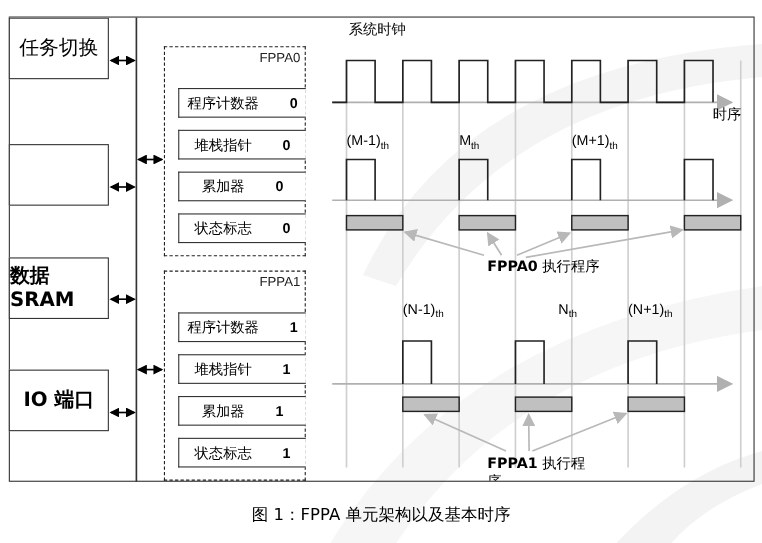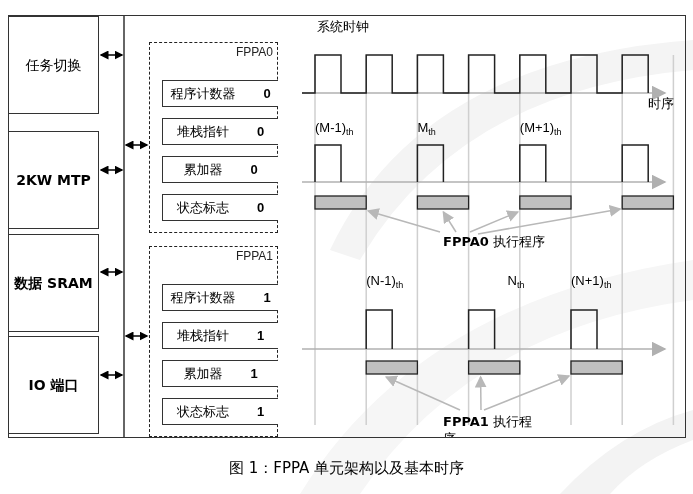--- a/index.html
+++ b/index.html
@@ -8,10 +8,10 @@
   #wm { position:absolute; left:0; top:0; width:693px; height:494px; pointer-events:none; }
   #frame { position:absolute; left:8px; top:15px; width:678px; height:423px;
            border:1.5px solid #333; box-sizing:border-box; }
-  .block { position:absolute; left:8px; width:91px; height:98px;
+  .block { position:absolute; left:8px; width:91px; height:56px;
            border:1.5px solid #333; box-sizing:border-box; background:#fff;
            display:flex; flex-direction:column; align-items:center; justify-content:center;
-           font-size:14px; line-height:22px; }
+           font-size:18px; line-height:22px; }
   .block .b { font-weight:bold; }
   .fppa { position:absolute; left:149px; width:129px; border:1.5px dashed #222;
           box-sizing:border-box; }

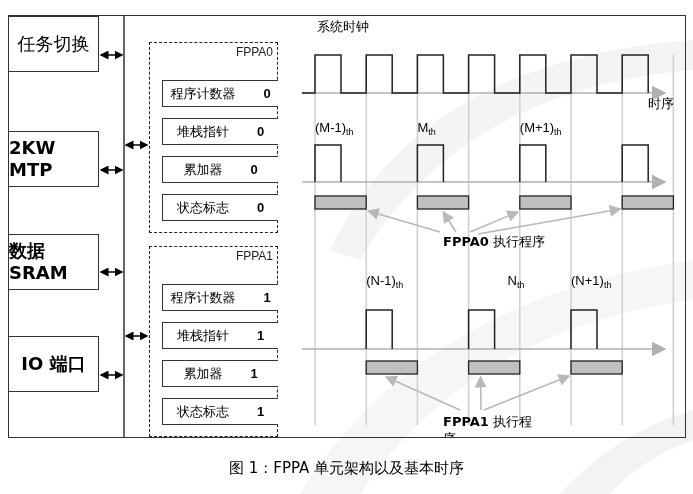--- a/index.html
+++ b/index.html
@@ -59,7 +59,6 @@
   <div>任务切换</div>
 </div>
 <div class="block" style="top:131px;">
-  <div class="b">2KW MTP</div>
 </div>
 <div class="block" style="top:234px;">
   <div class="b">数据 SRAM</div>

